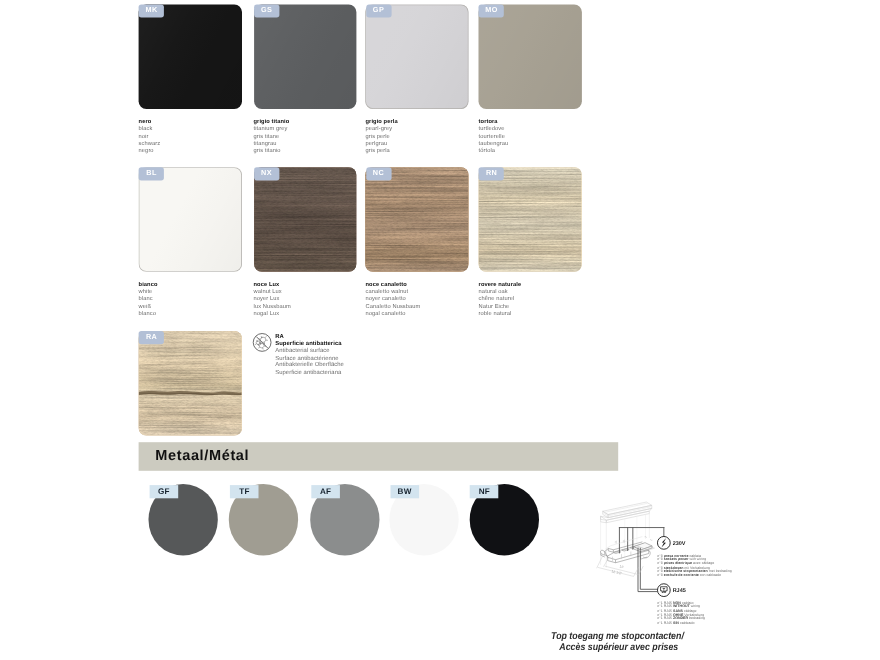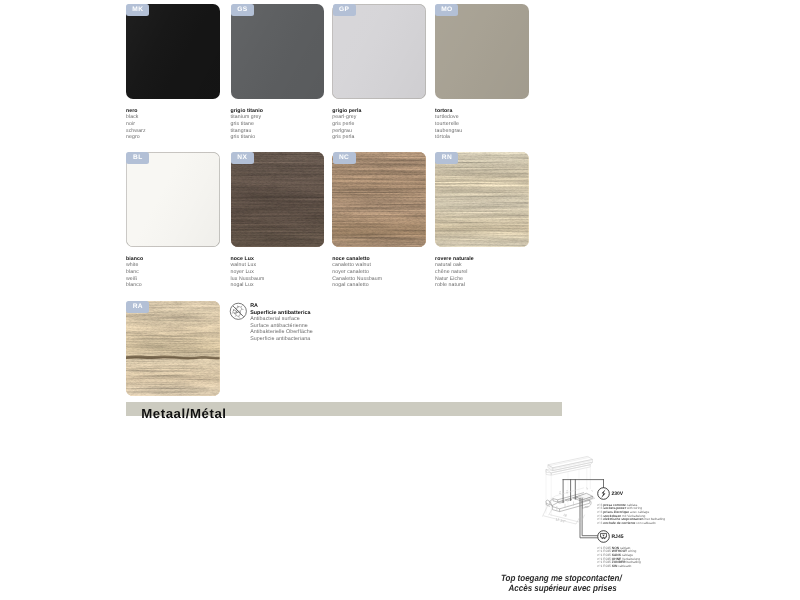--- a/index.html
+++ b/index.html
@@ -47,7 +47,7 @@
   #anti-text .l.b{font-weight:bold;color:#111;}
 
   
-  #section-band{left:126px;top:402px;width:435.6px;height:14px;}
+  #section-band{left:126px;top:402px;width:435.6px;height:26px;}
   #section-band .t{position:absolute;left:15.2px;top:4.6px;
      font-size:13.2px;font-weight:bold;color:#111;letter-spacing:.58px;line-height:1;}
 

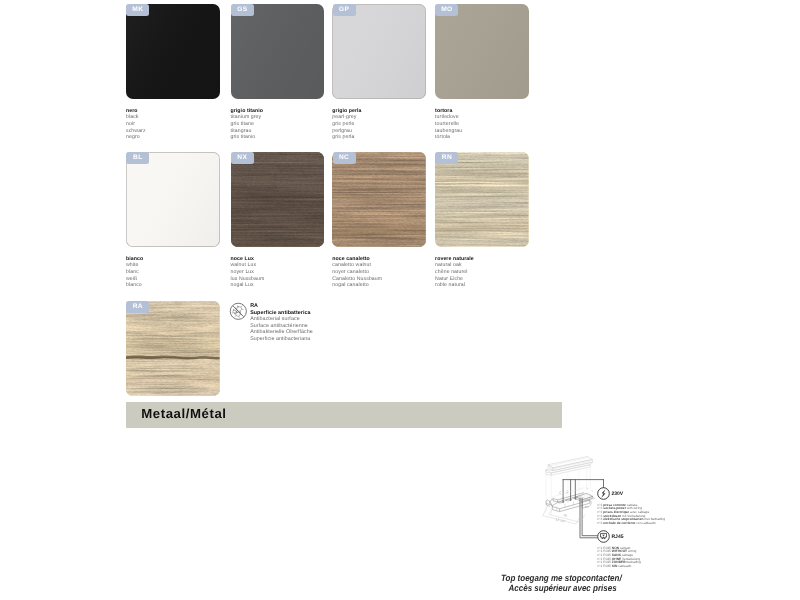--- a/index.html
+++ b/index.html
@@ -290,6 +290,28 @@
     <div class="t">Metaal/Métal</div>
   </div>
 
+  <div class="abs" id="metal-row">
+      <div class="metal-cell" style="left: 0px;">
+        <div class="metal-circle" style="background: rgb(86, 88, 89);"></div>
+        <div class="metal-badge">GF</div>
+      </div>
+      <div class="metal-cell" style="left: 73.3px;">
+        <div class="metal-circle" style="background: rgb(160, 157, 146);"></div>
+        <div class="metal-badge">TF</div>
+      </div>
+      <div class="metal-cell" style="left: 147.05px;">
+        <div class="metal-circle" style="background: rgb(139, 141, 141);"></div>
+        <div class="metal-badge">AF</div>
+      </div>
+      <div class="metal-cell" style="left: 218.9px;">
+        <div class="metal-circle" style="background: rgb(247, 247, 247);"></div>
+        <div class="metal-badge">BW</div>
+      </div>
+      <div class="metal-cell" style="left: 291.5px;">
+        <div class="metal-circle" style="background: rgb(16, 17, 20);"></div>
+        <div class="metal-badge">NF</div>
+      </div>
+    </div>
 
   <div class="abs" id="diagram">
     <svg width="180" height="130" viewBox="0 0 180 130">

